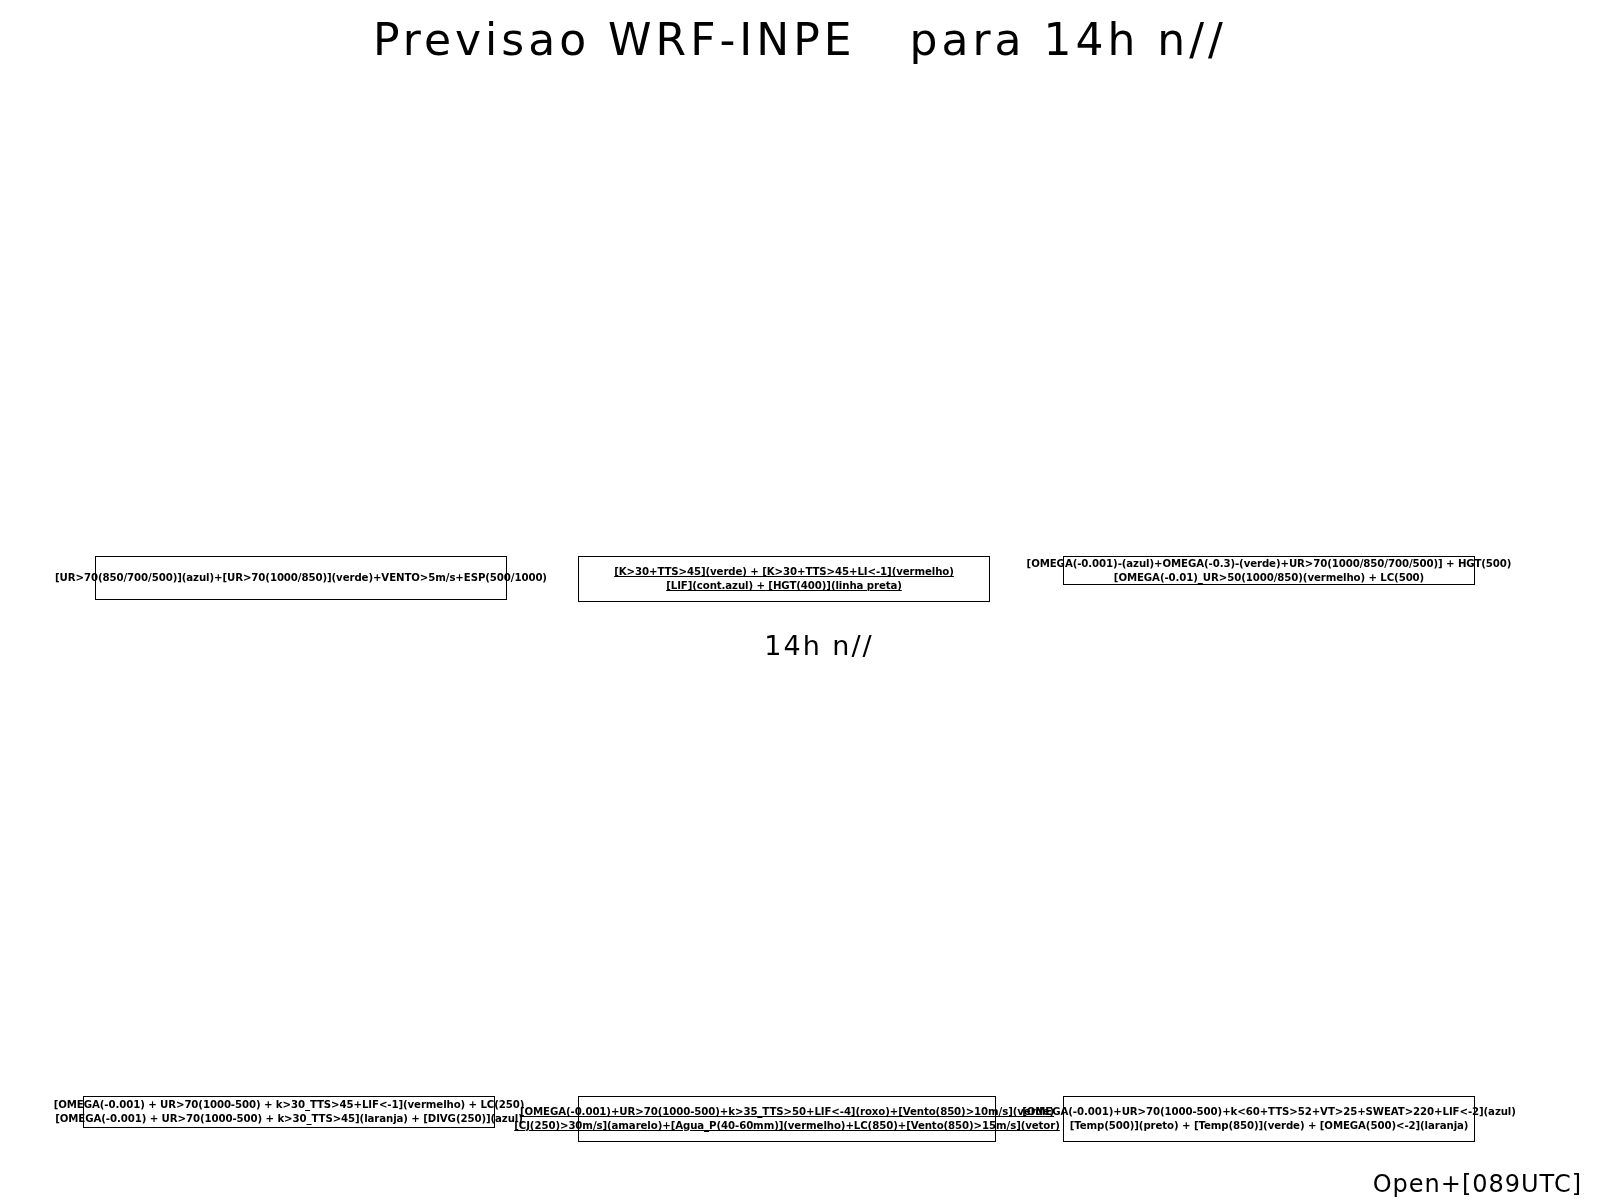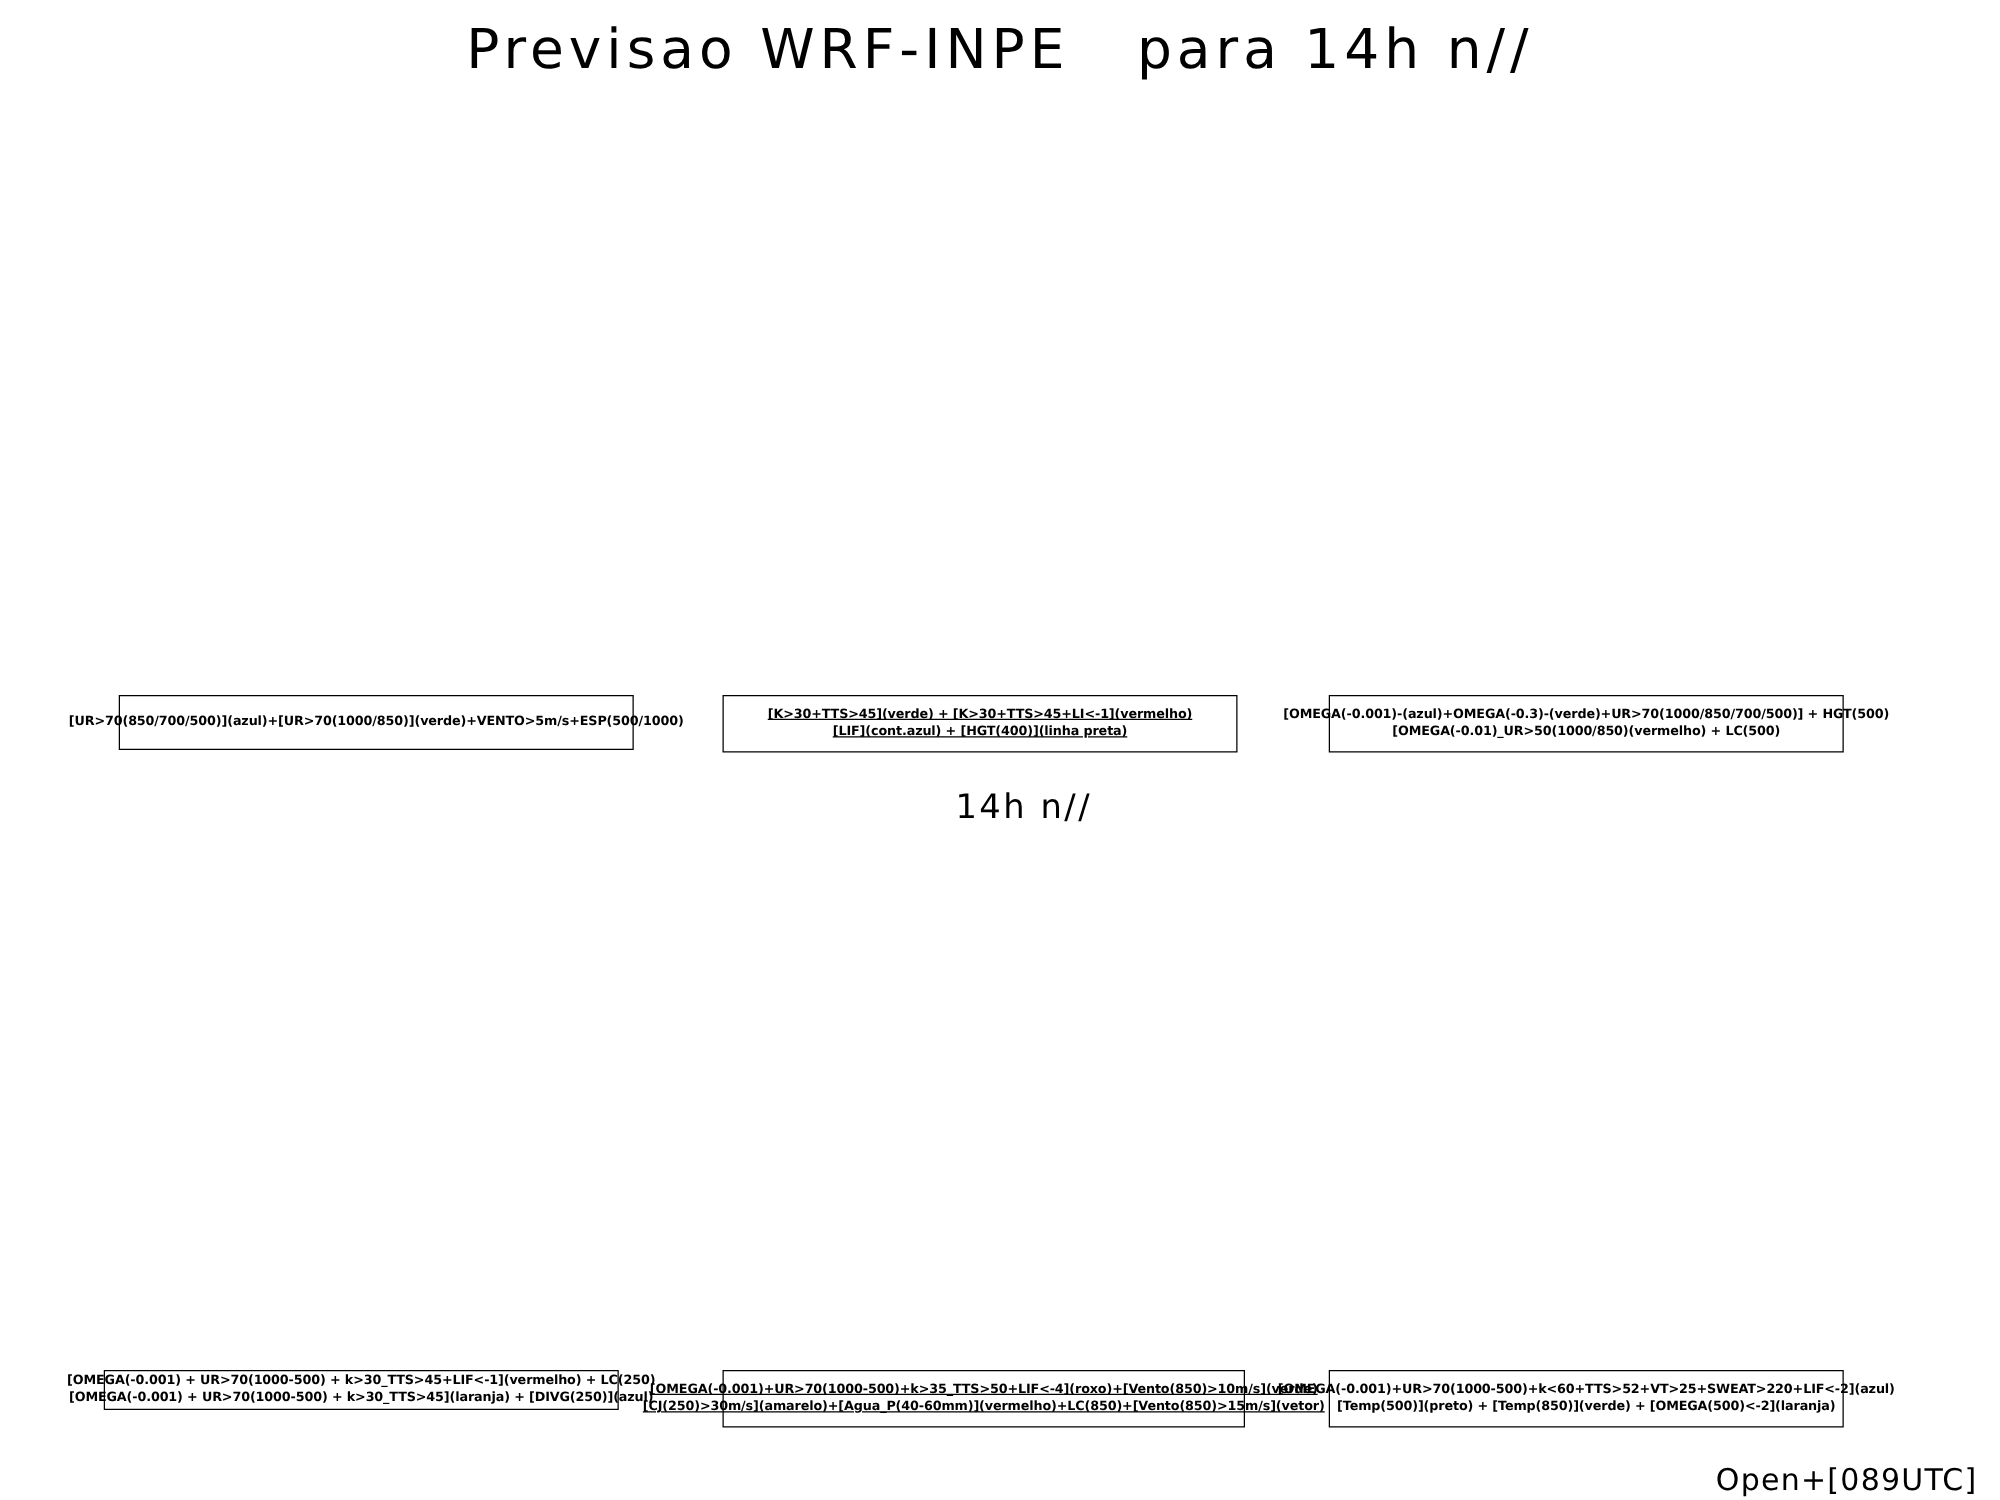--- a/index.html
+++ b/index.html
@@ -85,7 +85,7 @@
   
   #legend-tl { left: 95px;   top: 556px;  width: 412px; height: 44px; }
   #legend-tc { left: 578px;  top: 556px;  width: 412px; height: 46px; text-decoration: underline; }
-  #legend-tr { left: 1063px; top: 556px;  width: 412px; height: 46px; }
+  #legend-tr { left: 1063px; top: 556px;  width: 412px; height: 29px; }
   
   #legend-bl { left: 83px;   top: 1096px; width: 412px; height: 32px; }
   #legend-bc { left: 578px;  top: 1096px; width: 418px; height: 46px; text-decoration: underline; }

